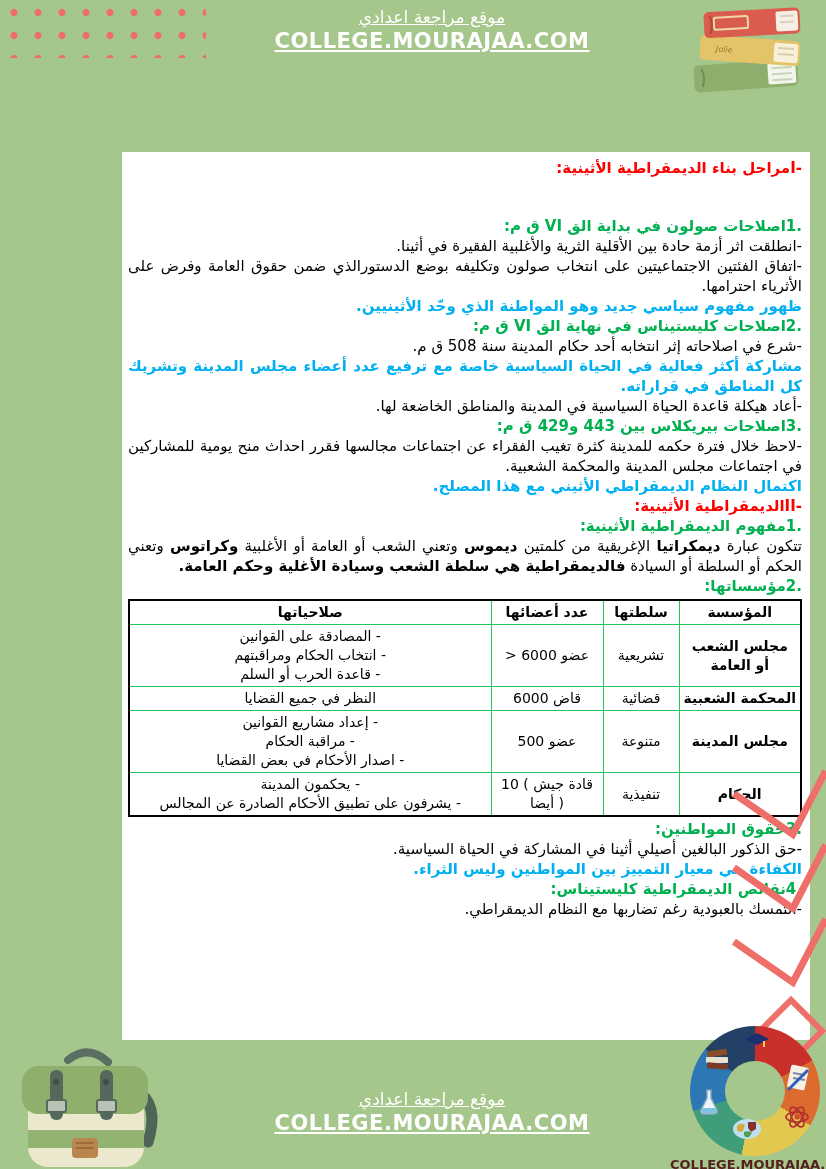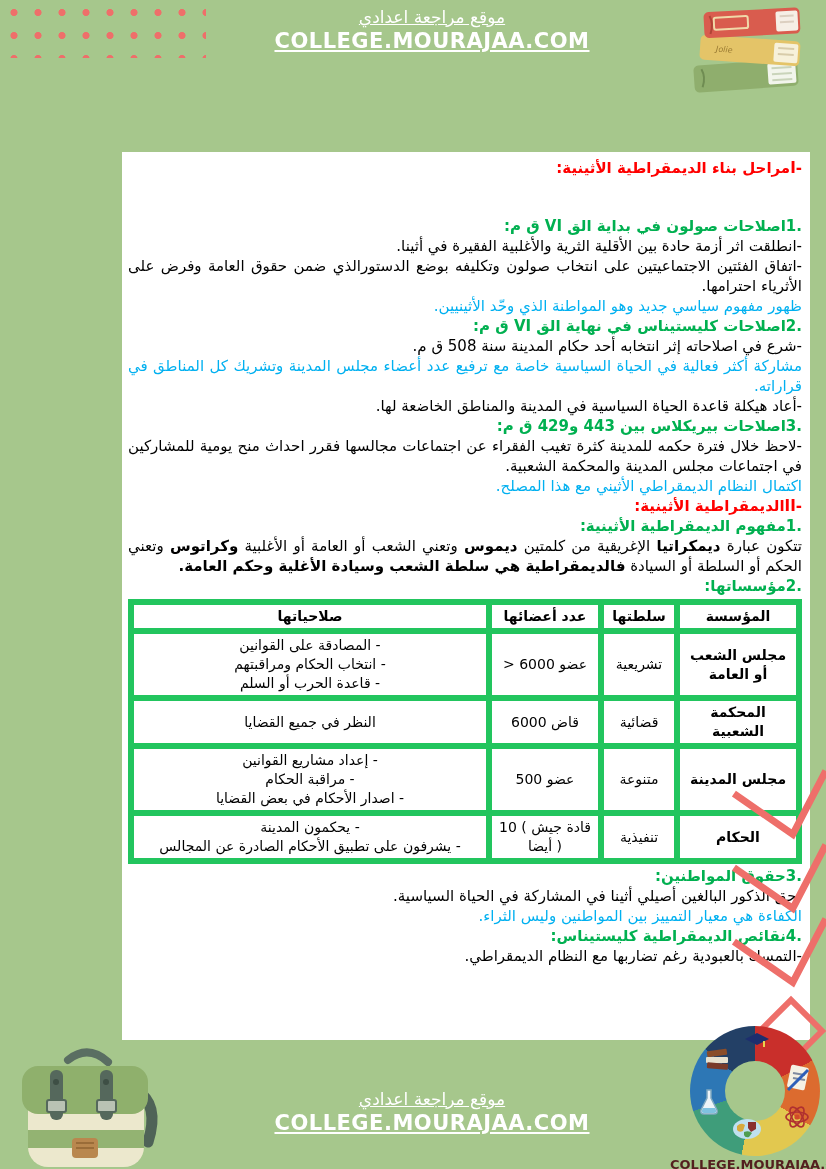--- a/index.html
+++ b/index.html
@@ -48,7 +48,7 @@
   .sheet .line{text-align:justify;text-align-last:right;}
   .h-red{color:var(--red);font-weight:bold;}
   .h-green{color:var(--green);font-weight:bold;}
-  .t-blue{color:var(--blue);font-weight:normal;}
+  .t-blue{color:var(--blue);font-weight:bold;}
   .spacer{height:38px;}
   .bold{font-weight:bold;}
   

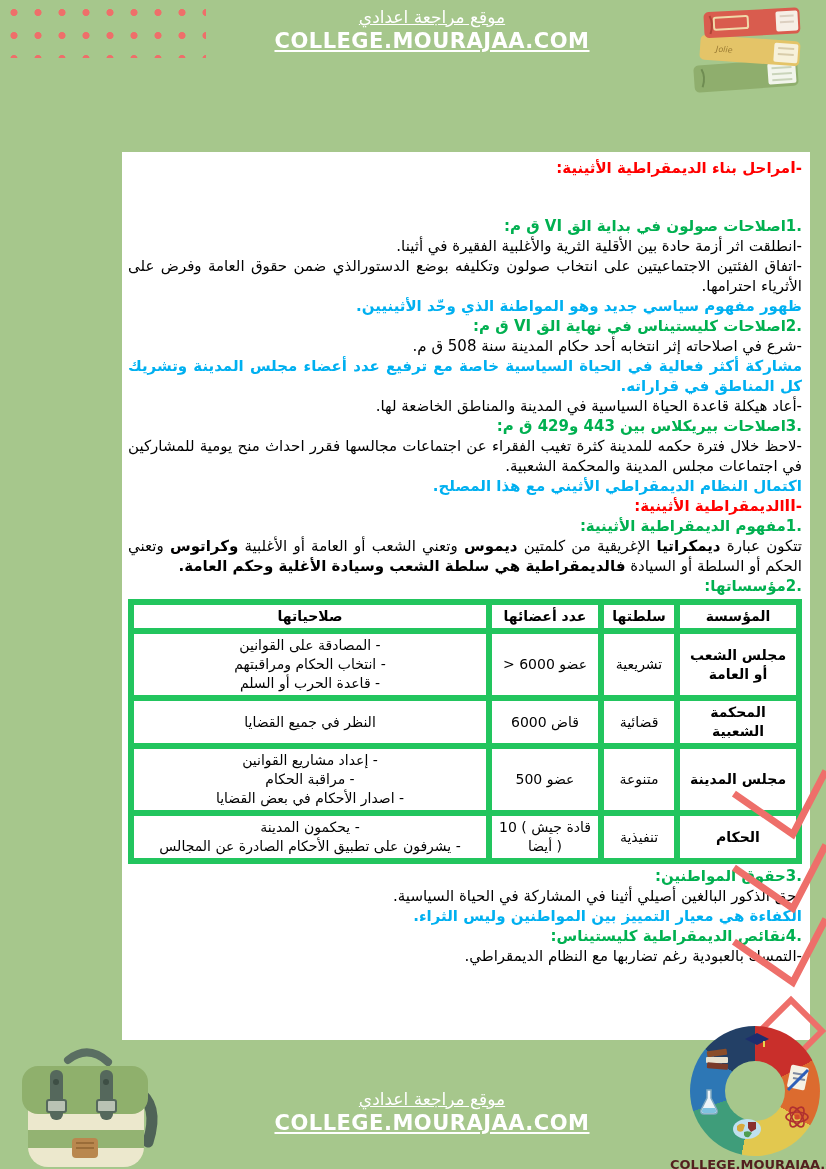--- a/index.html
+++ b/index.html
@@ -57,7 +57,7 @@
     border:2px solid #000;
   }
   table.inst th,table.inst td{
-    border:6px solid #22c55e;text-align:center;vertical-align:middle;
+    border:1px solid #22c55e;text-align:center;vertical-align:middle;
     font-size:14px;line-height:19px;padding:2px 3px;
   }
   table.inst th{font-weight:bold;}

